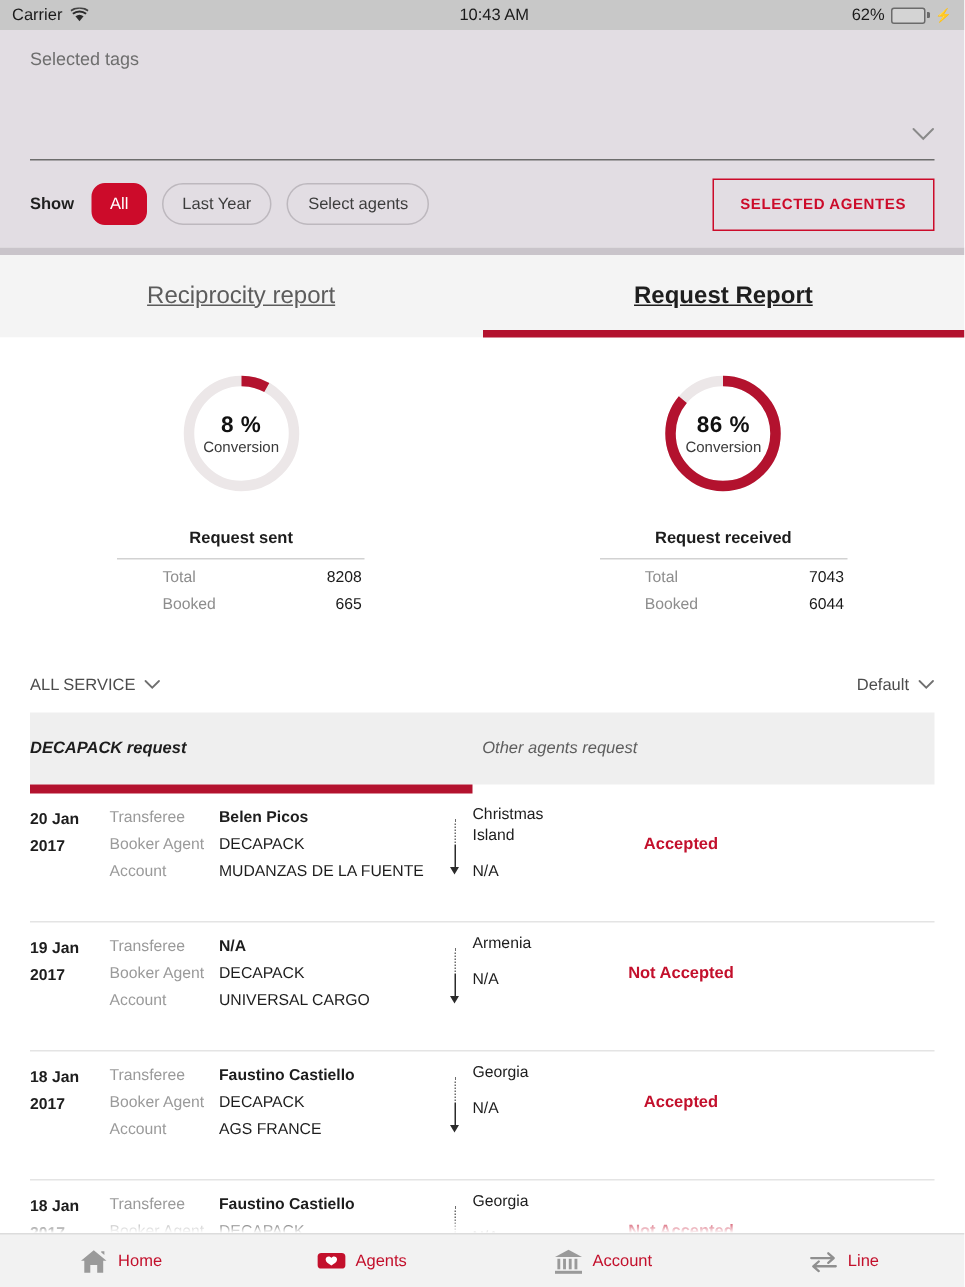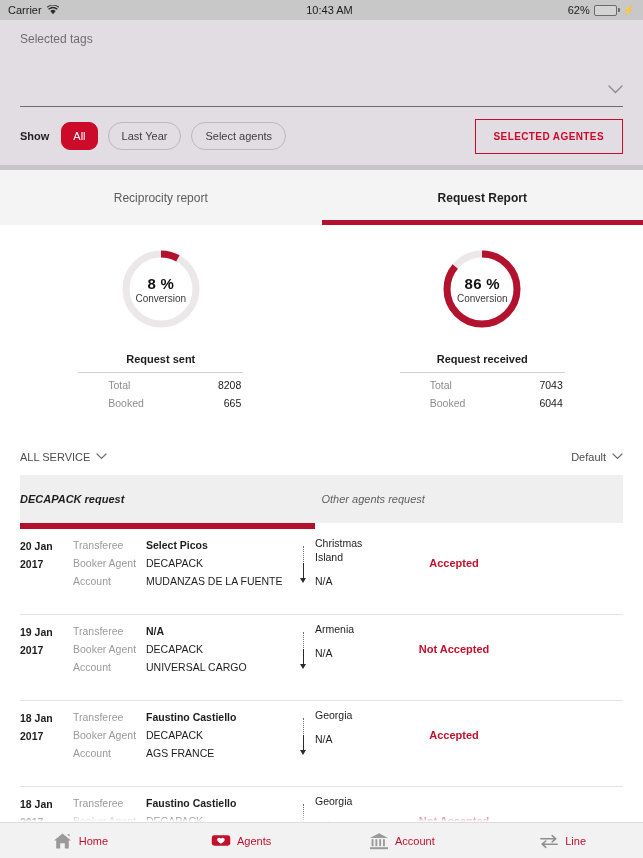--- a/index.html
+++ b/index.html
@@ -71,7 +71,7 @@
   
   .tabs { display: flex; background: #f4f4f4; height: 55px; }
   .tab { flex: 1; display: flex; align-items: center; justify-content: center;
-         font-size: 12px; color: #5c5c5c; cursor: pointer; position: relative; }
+         font-size: 16px; color: #5c5c5c; cursor: pointer; position: relative; text-decoration: underline; }
   .tab.active { color: #1e1e1e; font-weight: bold; }
   .tab.active::after {
     content: ""; position: absolute; left: 0; right: 0; bottom: 0;

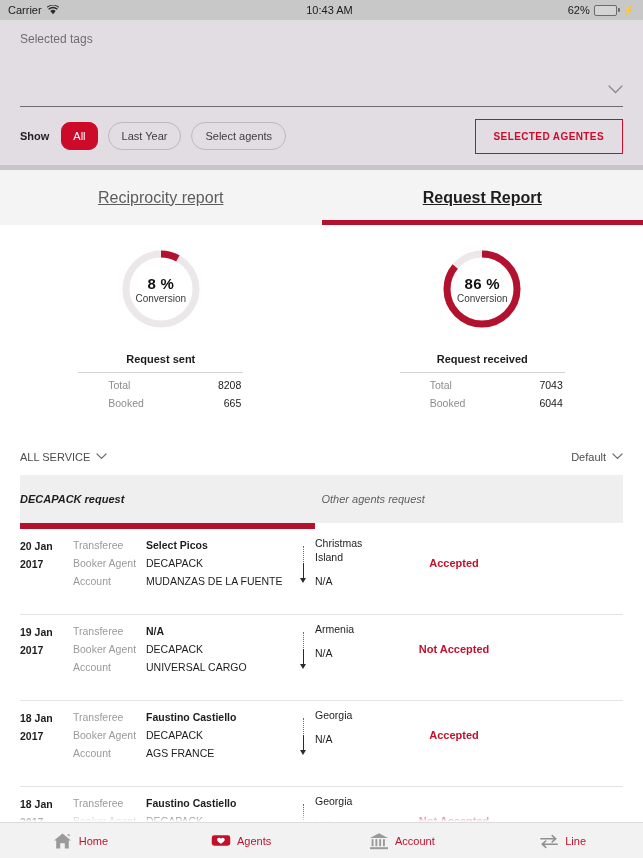--- a/index.html
+++ b/index.html
@@ -307,7 +307,7 @@
           <div>Account</div>
         </div>
         <div class="c-vals">
-          <div class="first">Select Picos</div>
+          <div class="first">Belen Picos</div>
           <div>DECAPACK</div>
           <div>MUDANZAS DE LA FUENTE</div>
         </div>

